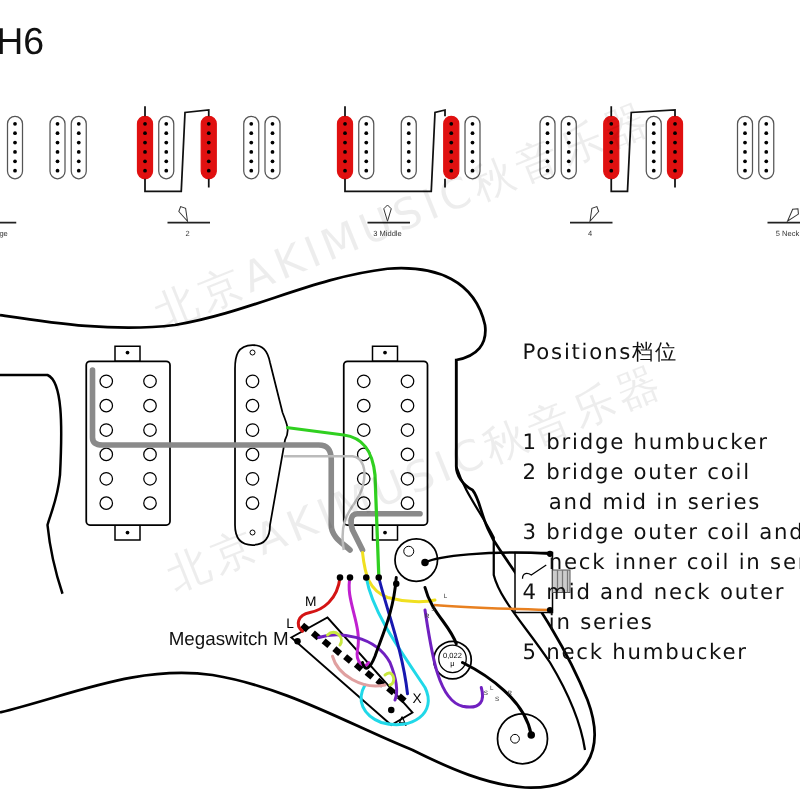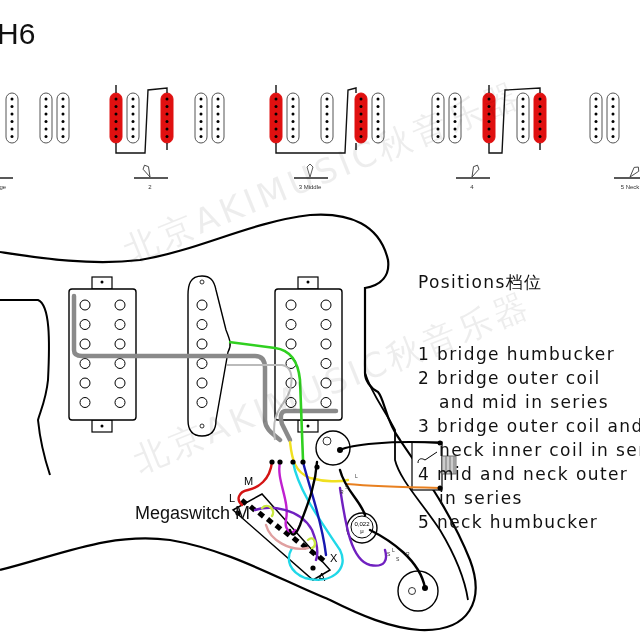--- a/index.html
+++ b/index.html
@@ -9,7 +9,7 @@
   .legend { position:absolute; left:418px; top:222px; font-family:"DejaVu Sans", sans-serif; font-size:17px; line-height:24px; color:#111; letter-spacing:1.4px; white-space:pre; }
   .legend .line { display:block; }
   .legend .indent { padding-left:21px; }
-  .megalabel { position:absolute; left:135px; top:503px; font-size:18px; color:#111; font-family:"Liberation Sans", sans-serif; }
+  .megalabel { position:absolute; left:135px; top:503px; font-size:15px; color:#111; font-family:"Liberation Sans", sans-serif; }
   .watermark { position:absolute; font-size:34px; color:rgba(0,0,0,0.07); font-family:"DejaVu Sans", sans-serif; transform:rotate(-22deg); white-space:nowrap; letter-spacing:4px; pointer-events:none; }
 </style>
 </head>

